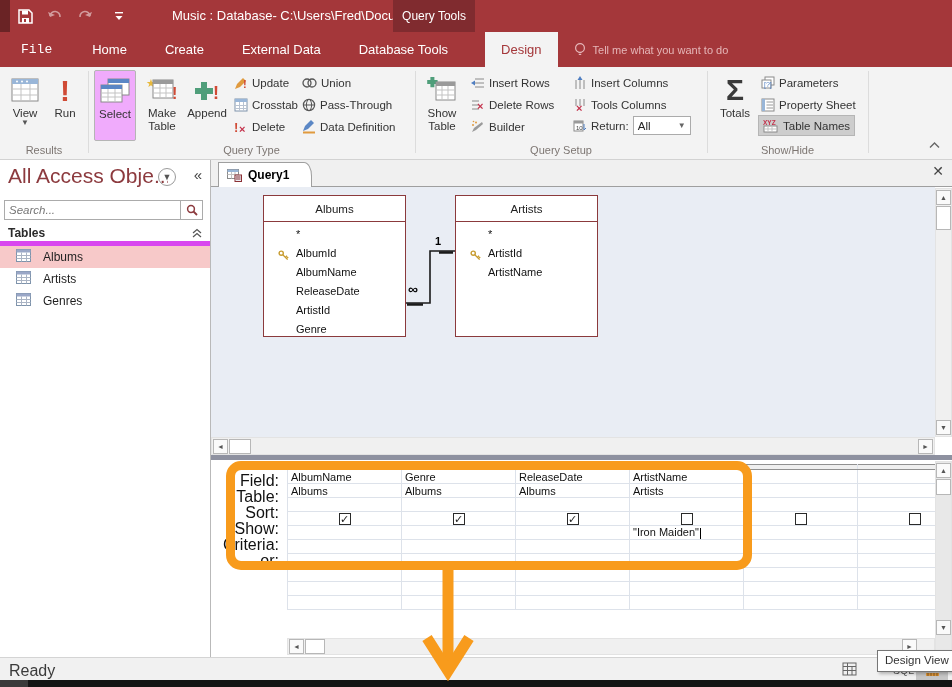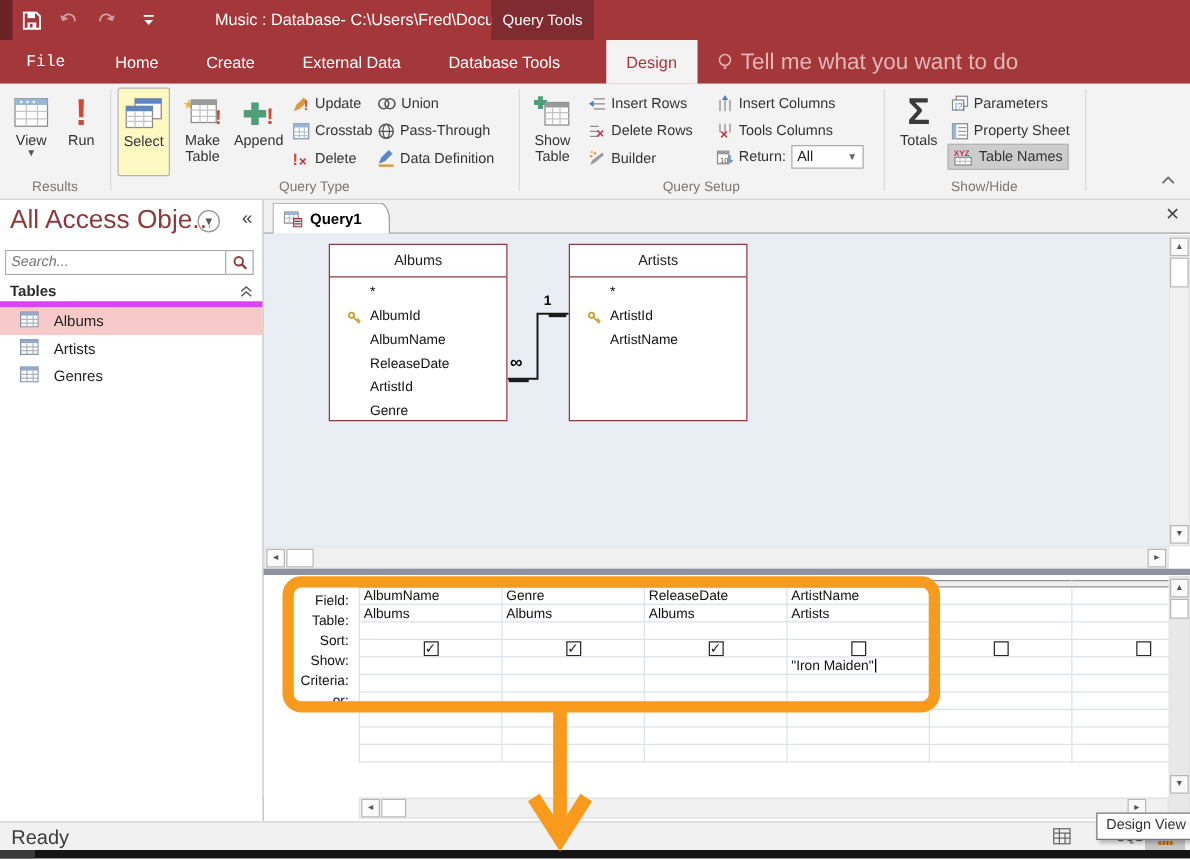--- a/index.html
+++ b/index.html
@@ -30,7 +30,7 @@
   .rtab { padding:0 19px; line-height:35px; font-size:13px; }
   .rtab.file { background:transparent; padding:0 21px;font-family:Liberation Mono, monospace; }
   .rtab.active { background:#f3f3f3; color:#a4373a; margin-left:18px; padding:0 16px; }
-  .tellme { display:flex; align-items:center; gap:7px; margin-left:16px; color:#e5b6b8; font-size:18px; }
+  .tellme { display:flex; align-items:center; gap:7px; margin-left:16px; color:#e5b6b8; font-size:11px; }
 
   
   .ribbon { position:absolute; left:0; top:67px; width:952px; height:93px; background:#f3f3f3; border-bottom:1px solid #d2d2d2; }

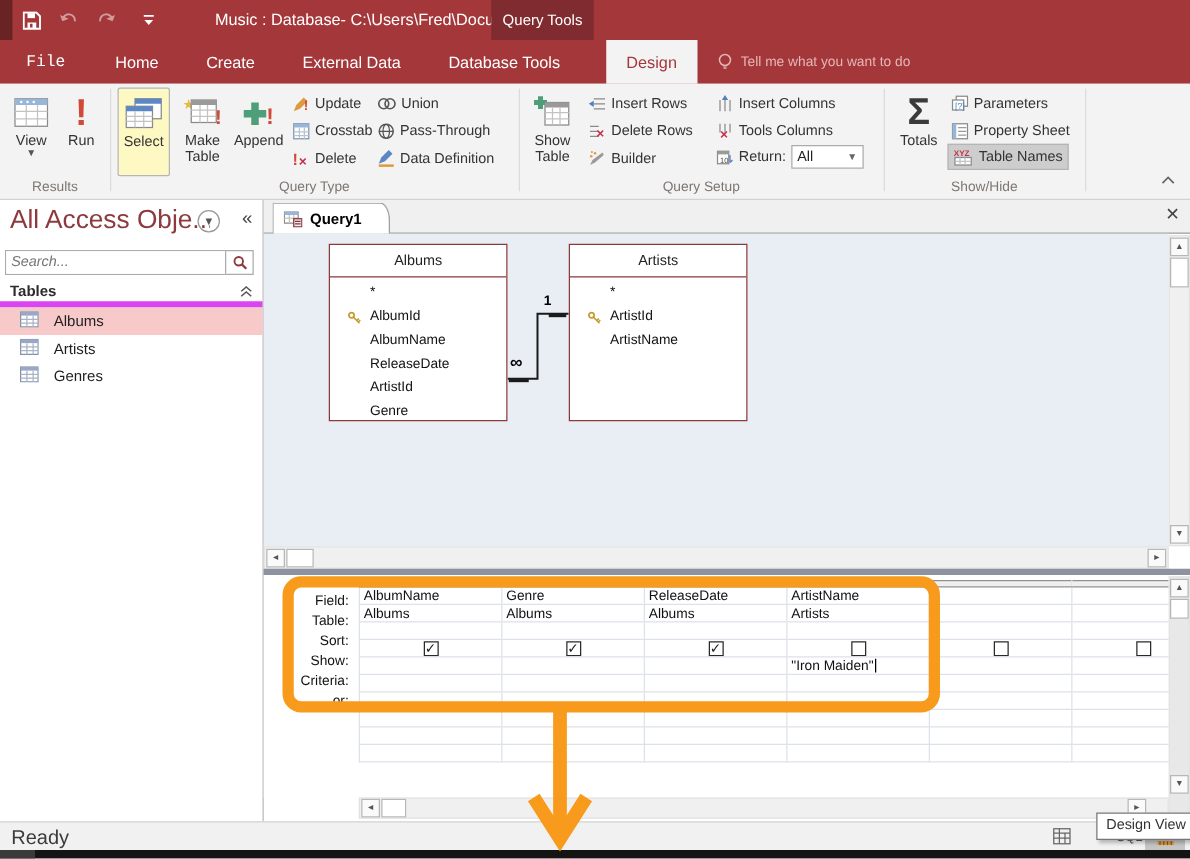--- a/index.html
+++ b/index.html
@@ -39,7 +39,7 @@
   .rsep { position:absolute; top:4px; width:1px; height:82px; background:#dcdcdc; }
   .bigbtn { position:absolute; top:3px; height:71px; display:flex; flex-direction:column; align-items:center; padding-top:3px; text-align:center; font-size:11.5px; color:#333; line-height:13px; border-radius:2px; }
   .bigbtn .bicon { height:34px; display:flex; align-items:center; justify-content:center; }
-  .bigbtn.sel { background:#fef9c3; border:1px solid #b5b5b5; }
+  .bigbtn.sel { background:#f0abfc; border:1px solid #b5b5b5; }
   .smallbtn { position:absolute; height:21px; display:flex; align-items:center; gap:4px; font-size:11.5px; color:#333; white-space:nowrap; }
   .smallbtn.hl { background:#cdcdcd; border:1px solid #b5b5b5; padding:0 4px; }
   .caret { font-size:8px; color:#555; line-height:6px; }

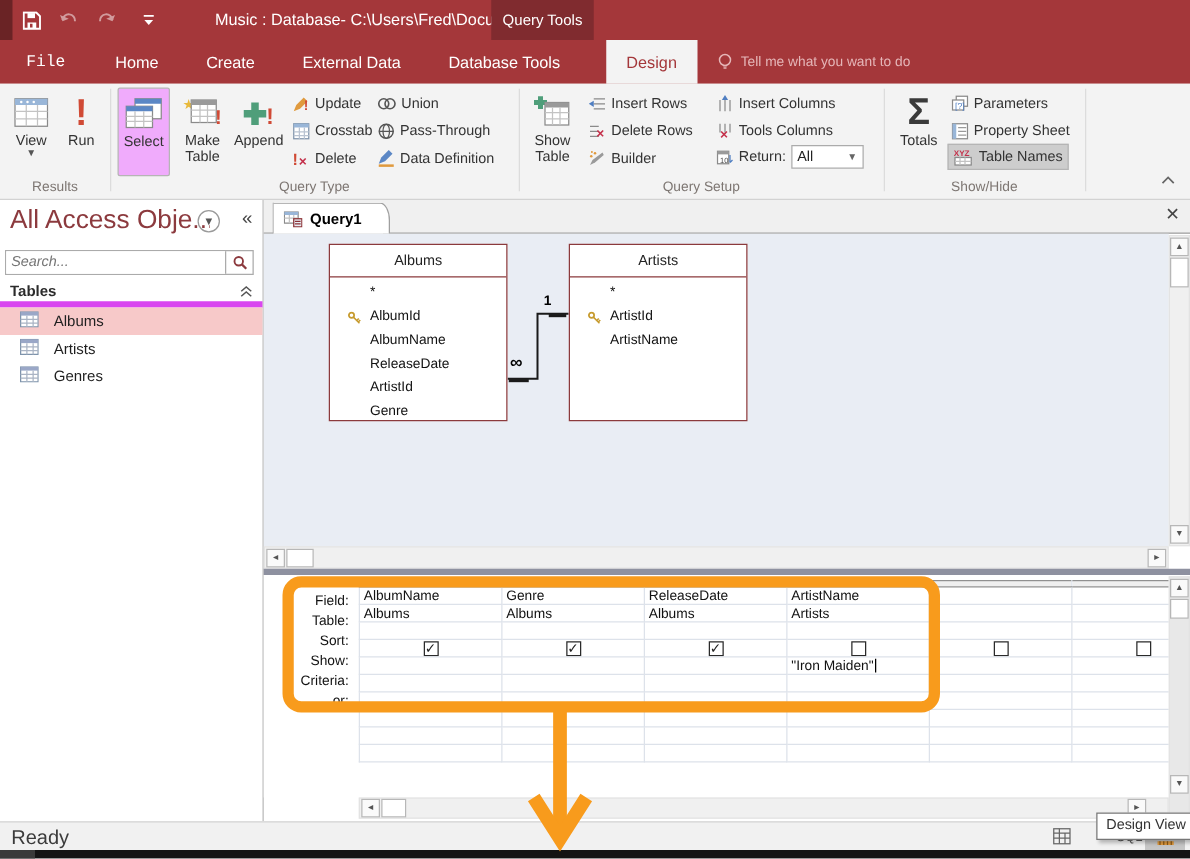--- a/index.html
+++ b/index.html
@@ -87,7 +87,7 @@
   
   .gridpane { position:absolute; left:211px; top:460px; width:724px; height:178px; background:#fff; overflow:hidden; }
   .rowlabels { position:absolute; left:0; top:13px; width:72px; }
-  .rlabel { height:16px; line-height:16px; text-align:right; font-size:11px; color:#111; padding-right:4px; }
+  .rlabel { height:16px; line-height:16px; text-align:right; font-size:16px; color:#111; padding-right:4px; }
   .grid-table { position:absolute; left:76px; top:4px; border-collapse:collapse; table-layout:fixed; background:#fff; border-left:1px solid #909090; }
   .grid-table td { width:114px; min-width:114px; max-width:114px; height:14px; border:1px solid #dde2ea; font-size:11px; color:#111; padding:0 3px; overflow:hidden; white-space:nowrap; }
   .grid-table tr.ghead td { height:5px; background:#efefef; border-top:1px solid #909090; border-bottom:1px solid #909090; }

